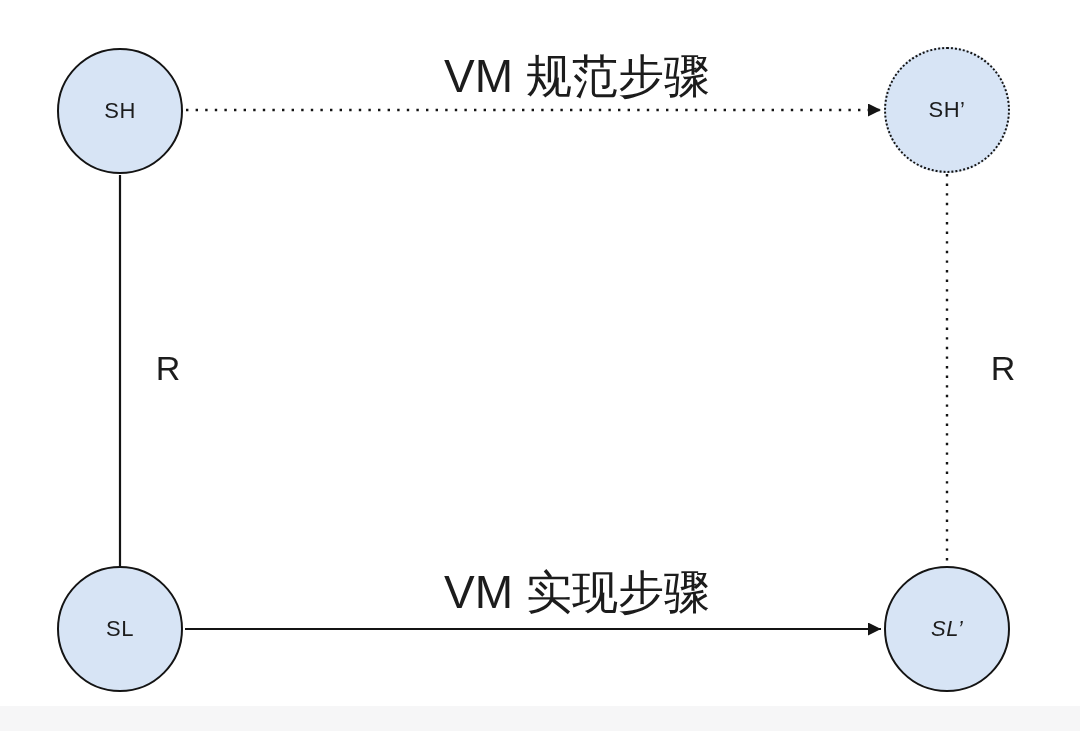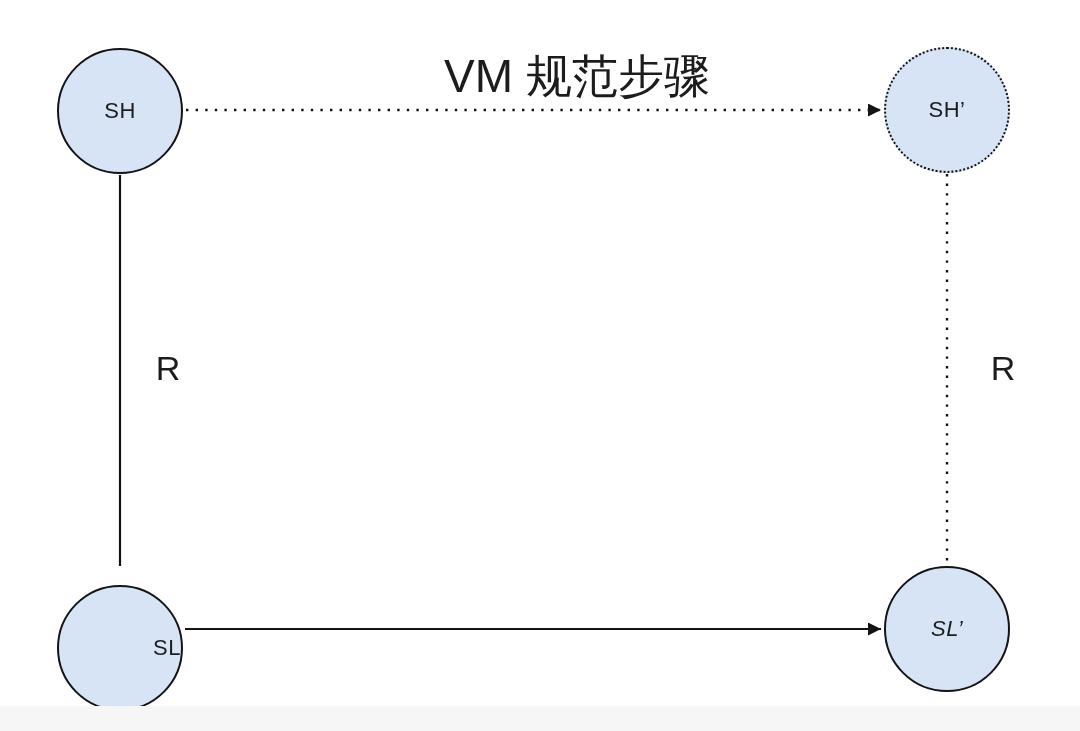--- a/index.html
+++ b/index.html
@@ -122,6 +122,7 @@
   </div>
 
   <div class="edge-label spec">VM 规范步骤</div>
+  <div class="edge-label impl">VM 实现步骤</div>
 
   <div class="r-label left">R</div>
   <div class="r-label right">R</div>

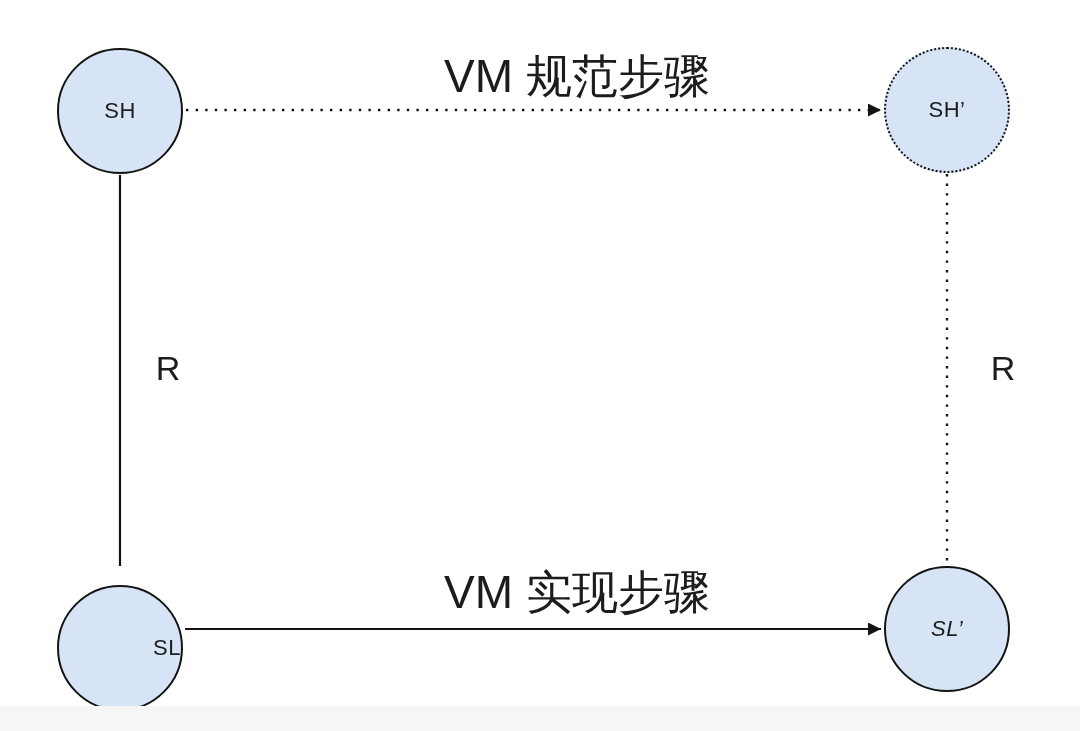--- a/index.html
+++ b/index.html
@@ -56,7 +56,7 @@
   }
   .node-sh  { left: 57px;  top: 48px; }
   .node-shp { left: 884px; top: 47px; }
-  .node-sl  { left: 57px;  top: 585px; justify-content: flex-end; }
+  .node-sl  { left: 57px;  top: 566px; }
   .node-slp { left: 884px; top: 566px; font-style: italic; }
 
   .edge-label {

